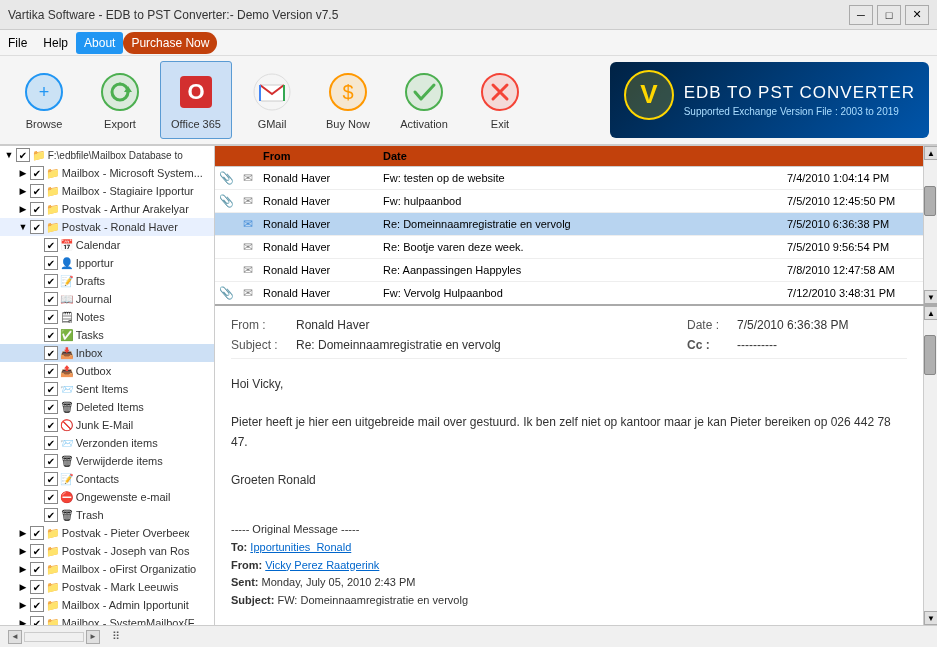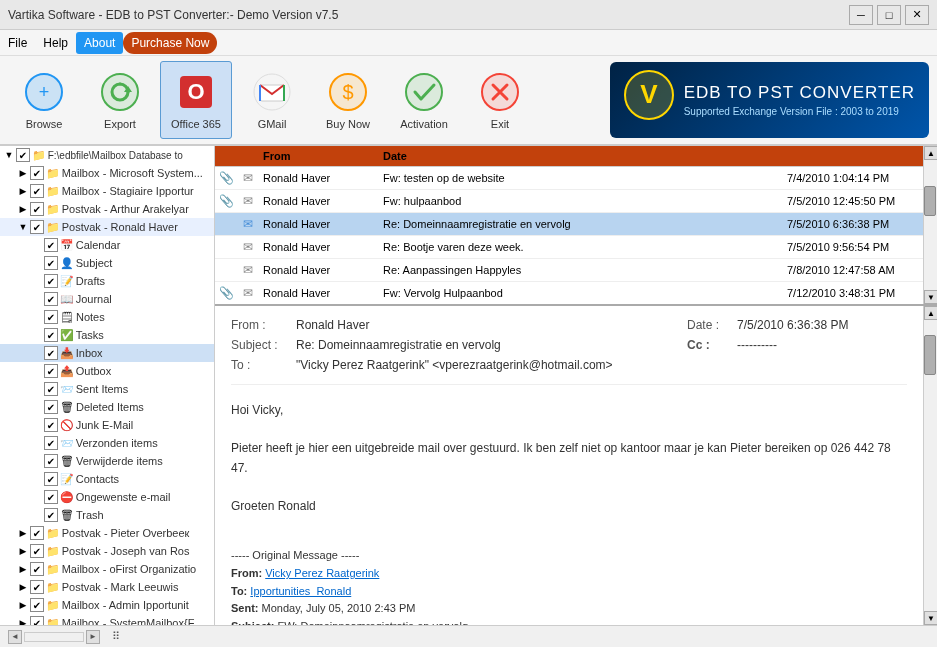--- a/index.html
+++ b/index.html
@@ -375,7 +375,7 @@
       <span class="tree-expander">&nbsp;</span>
       <span class="tree-checkbox">✔</span>
       <span class="tree-folder-icon">👤</span>
-      <span class="tree-label">Subject</span>
+      <span class="tree-label">Ipportur</span>
     </div>
     <div class="tree-item" style="padding-left:30px;">
       <span class="tree-expander">&nbsp;</span>

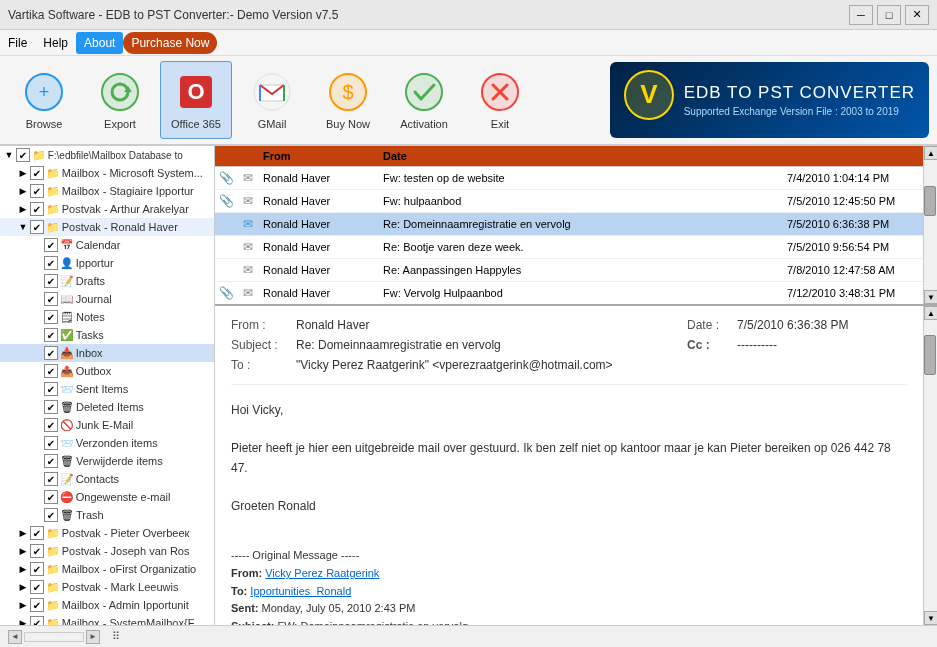--- a/index.html
+++ b/index.html
@@ -595,10 +595,6 @@
             <span style="width:50px;color:#555;font-weight:bold;">Cc :</span>
             <span style="color:#333;">----------</span>
           </div>
-        </div>
-        <div style="display:flex; margin-bottom:12px; align-items:baseline;">
-          <span style="width:65px;color:#555;">To :</span>
-          <span style="color:#333;">"Vicky Perez Raatgerink" &lt;vperezraatgerink@hotmail.com&gt;</span>
         </div>
 
         <hr style="border:none;border-top:1px solid #eee;margin-bottom:14px;">

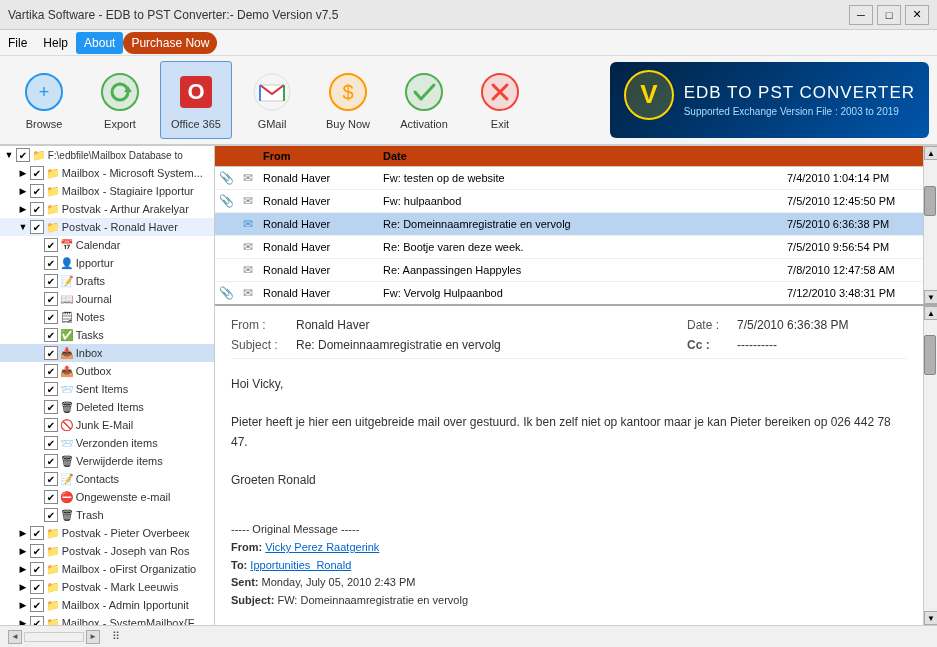--- a/index.html
+++ b/index.html
@@ -608,8 +608,8 @@
           <br>
           <div style="font-size:11px; color:#333;margin-top:12px;">
             <p>----- Original Message -----</p>
+            <p><strong>To:</strong> <span class="email-link">Ipportunities_Ronald</span></p>
             <p><strong>From:</strong> <span class="email-link">Vicky Perez Raatgerink</span></p>
-            <p><strong>To:</strong> <span class="email-link">Ipportunities_Ronald</span></p>
             <p><strong>Sent:</strong> Monday, July 05, 2010 2:43 PM</p>
             <p><strong>Subject:</strong> FW: Domeinnaamregistratie en vervolg</p>
           </div>

